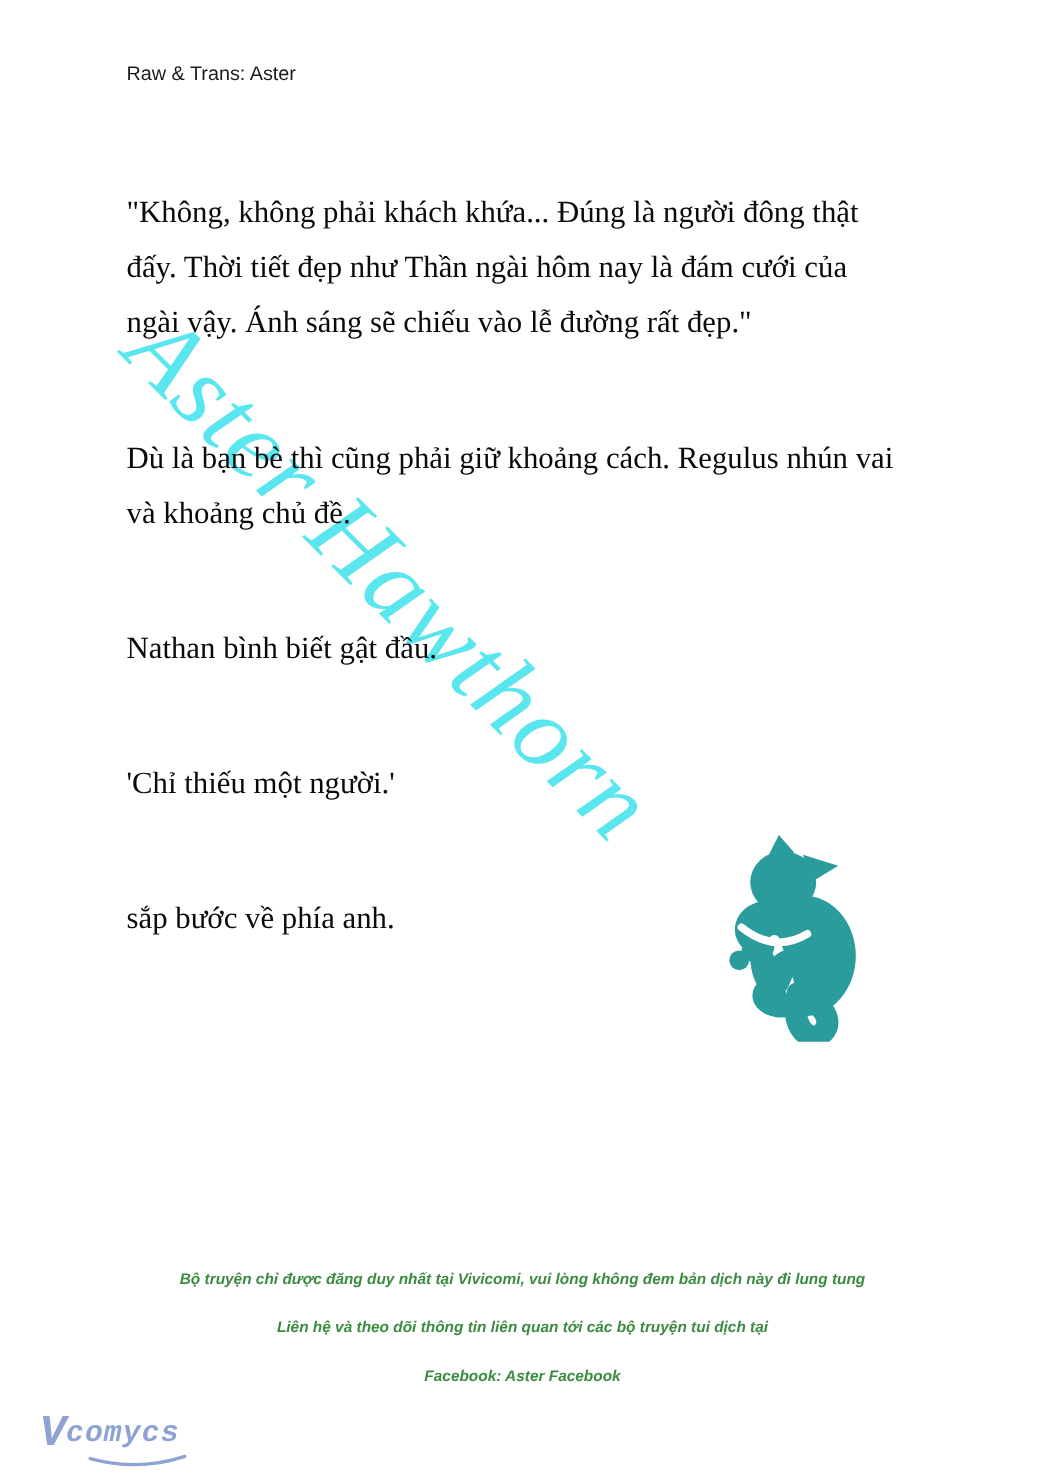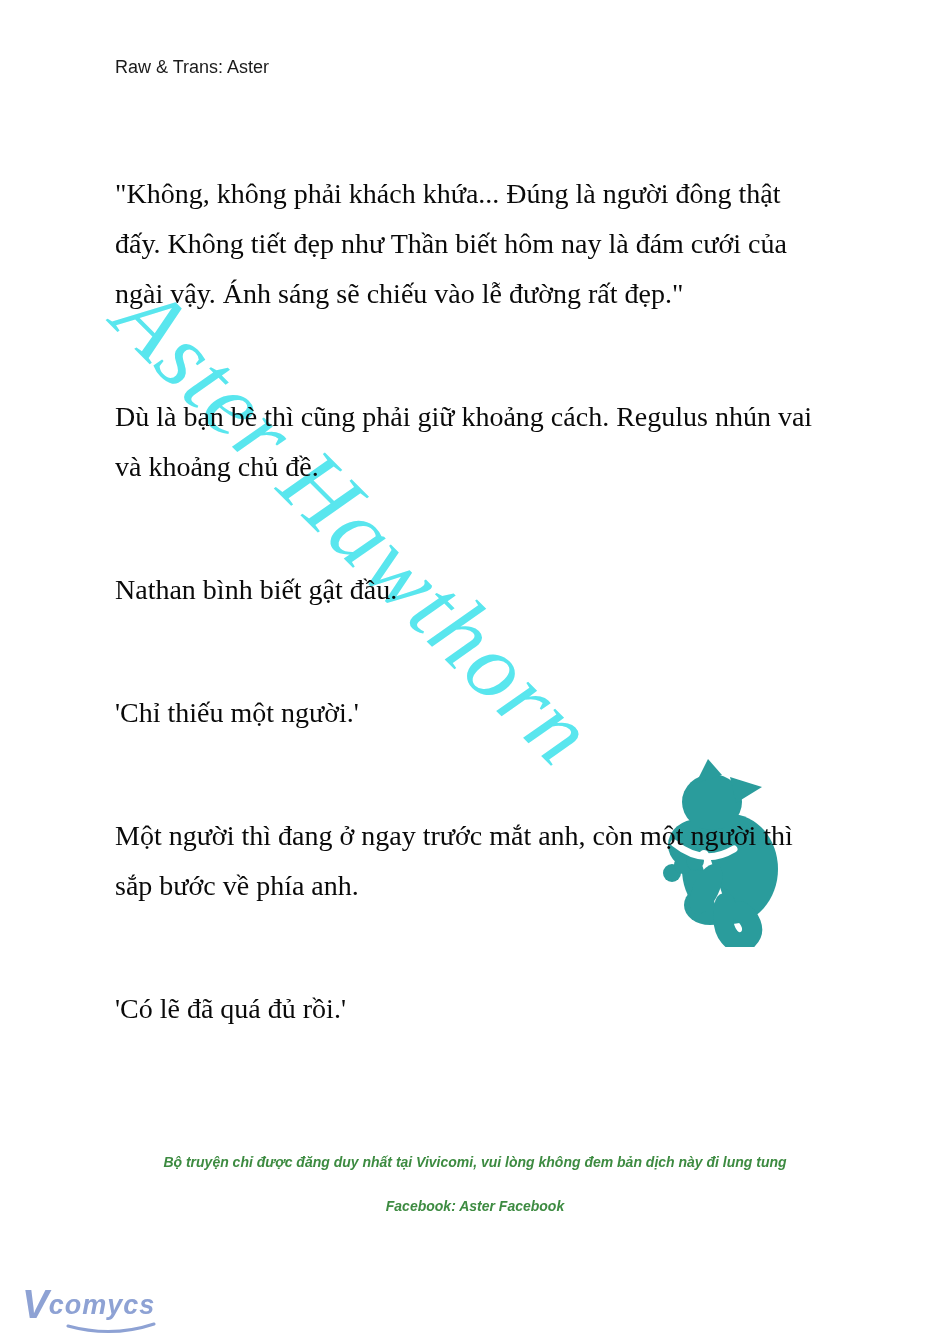--- a/index.html
+++ b/index.html
@@ -101,7 +101,7 @@
   <div class="body-text">
       <div class="para">
         <div class="line">"Không, không phải khách khứa... Đúng là người đông thật</div>
-        <div class="line">đấy. Không tiết đẹp như Thần biết hôm nay là đám cưới của</div>
+        <div class="line">đấy. Thời tiết đẹp như Thần ngài hôm nay là đám cưới của</div>
         <div class="line">ngài vậy. Ánh sáng sẽ chiếu vào lễ đường rất đẹp."</div>
       </div>
       <div class="para">

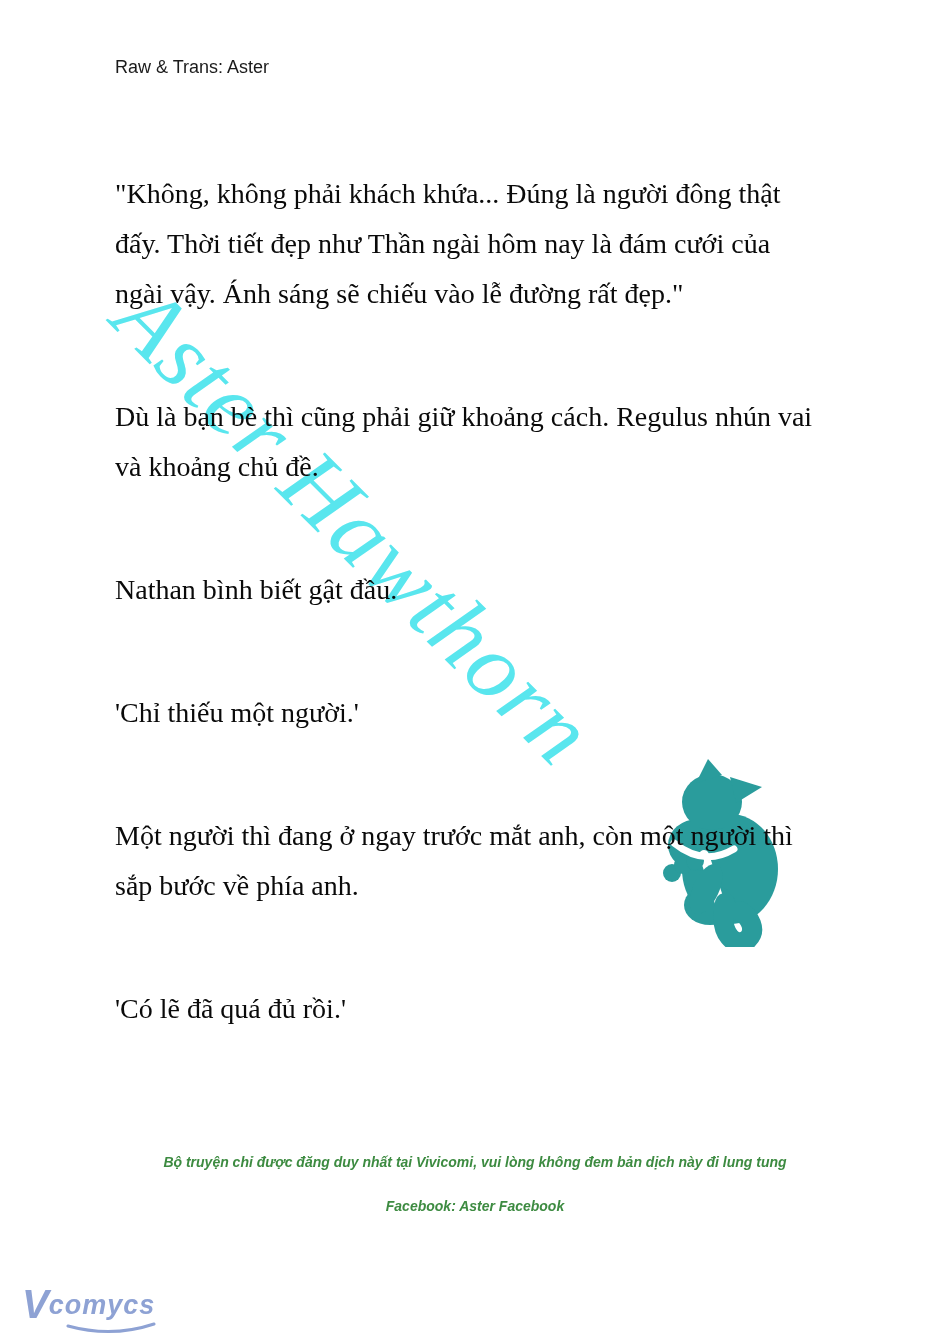--- a/index.html
+++ b/index.html
@@ -115,7 +115,6 @@
         <div class="line">'Chỉ thiếu một người.'</div>
       </div>
       <div class="para">
-        <div class="line">Một người thì đang ở ngay trước mắt anh, còn một người thì</div>
         <div class="line">sắp bước về phía anh.</div>
       </div>
       <div class="para">

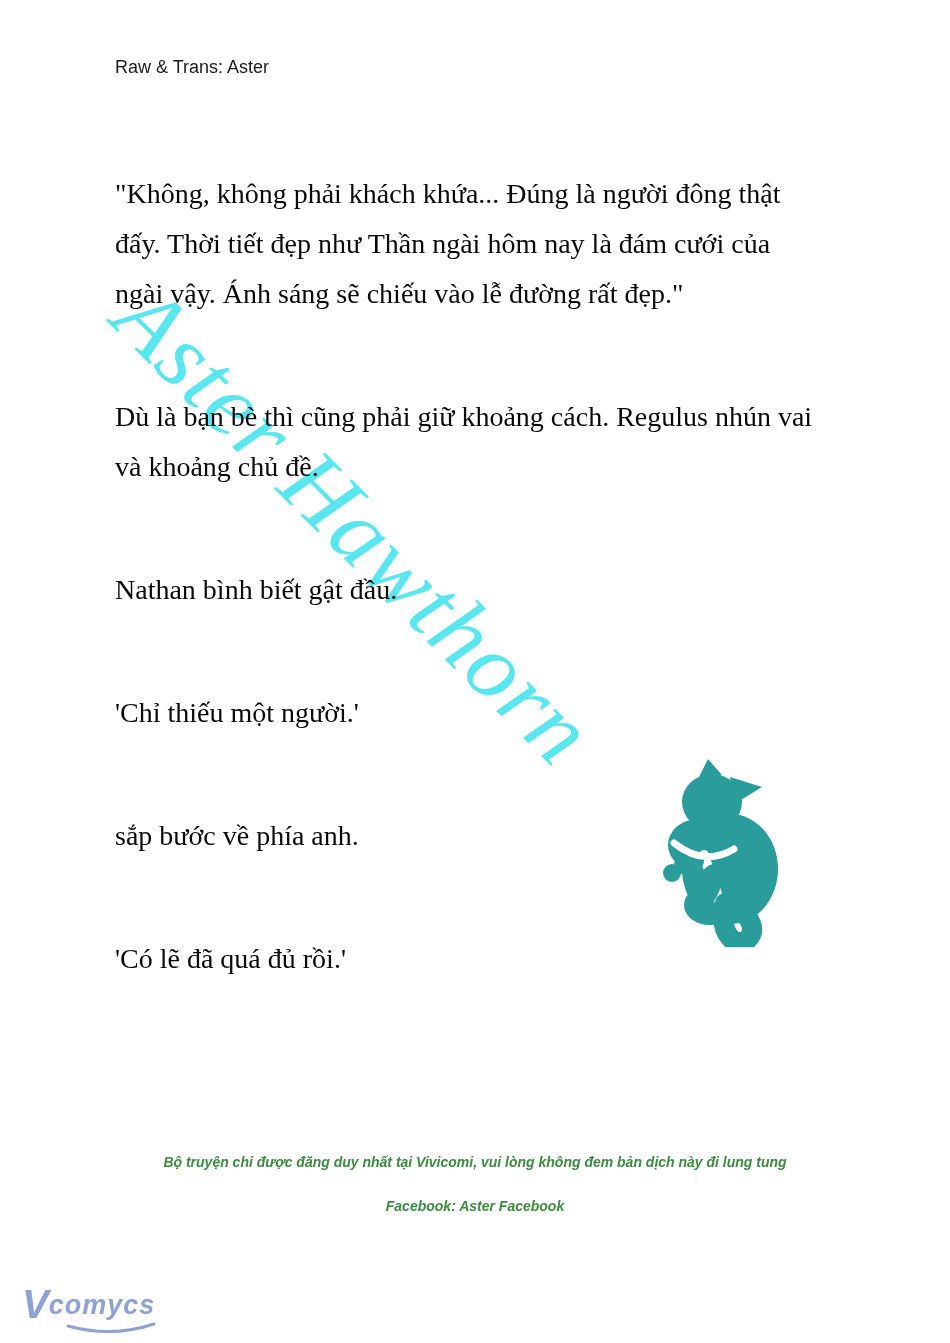--- a/index.html
+++ b/index.html
@@ -117,9 +117,6 @@
       <div class="para">
         <div class="line">sắp bước về phía anh.</div>
       </div>
-      <div class="para">
-        <div class="line">'Có lẽ đã quá đủ rồi.'</div>
-      </div>
     </div>
 
   <div class="footer">

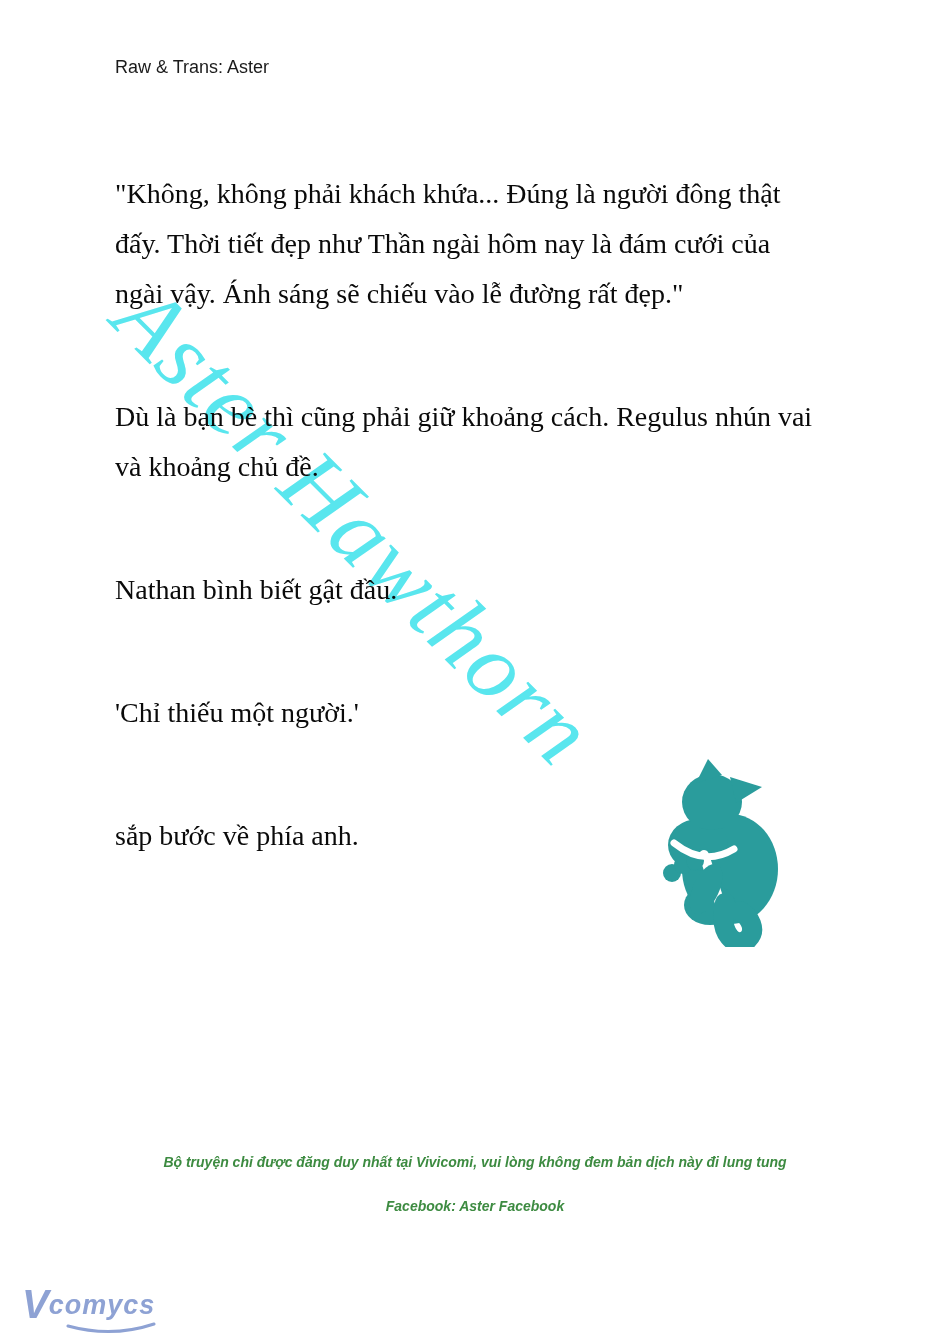--- a/index.html
+++ b/index.html
@@ -121,6 +121,7 @@
 
   <div class="footer">
       <div class="line">Bộ truyện chỉ được đăng duy nhất tại Vivicomi, vui lòng không đem bản dịch này đi lung tung</div>
+      <div class="line">Liên hệ và theo dõi thông tin liên quan tới các bộ truyện tui dịch tại</div>
       <div class="line">Facebook: Aster Facebook</div>
     </div>
 

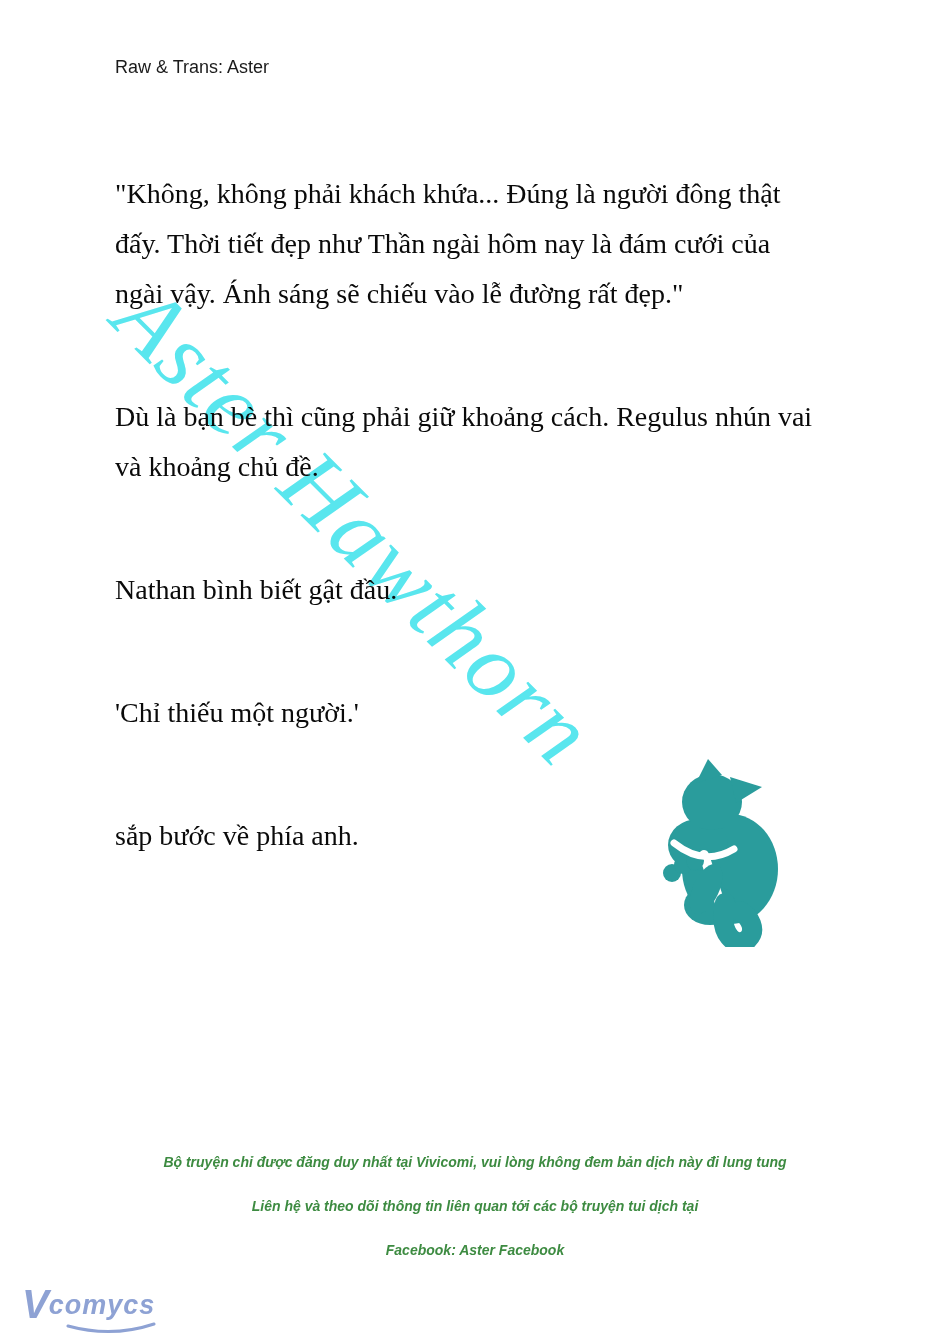--- a/index.html
+++ b/index.html
@@ -54,8 +54,8 @@
     color:var(--footer-green);
   }
   .logo{
-    position:absolute;left:22px;top:1284px;z-index:2;
-    font-family:Liberation Sans, sans-serif;
+    position:absolute;left:36px;top:1284px;z-index:2;
+    font-family:Liberation Mono, monospace;
     font-style:italic;font-weight:800;
     color:var(--logo-blue);
     white-space:nowrap;

